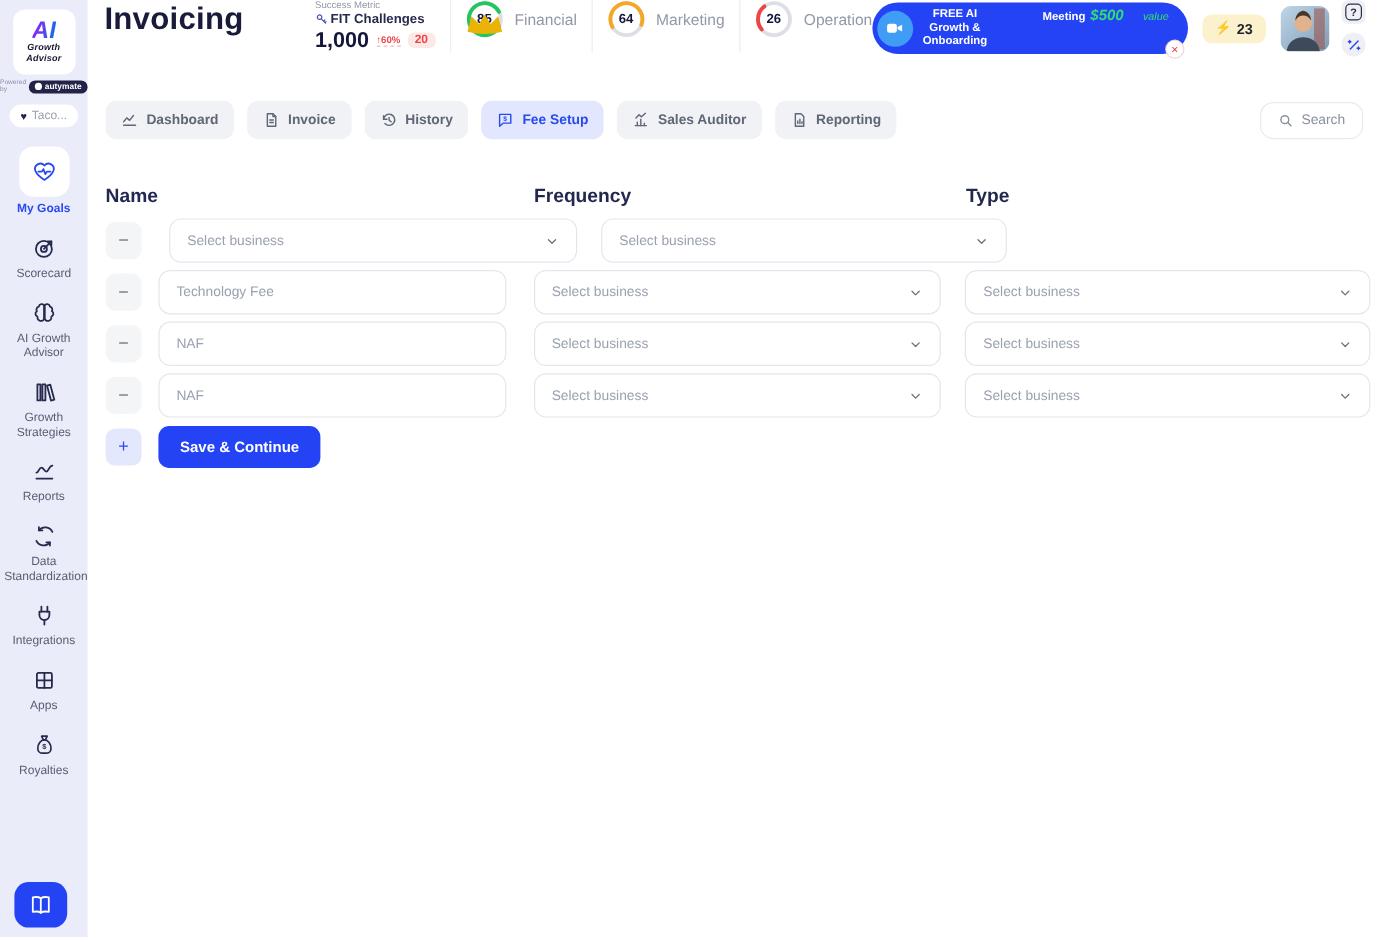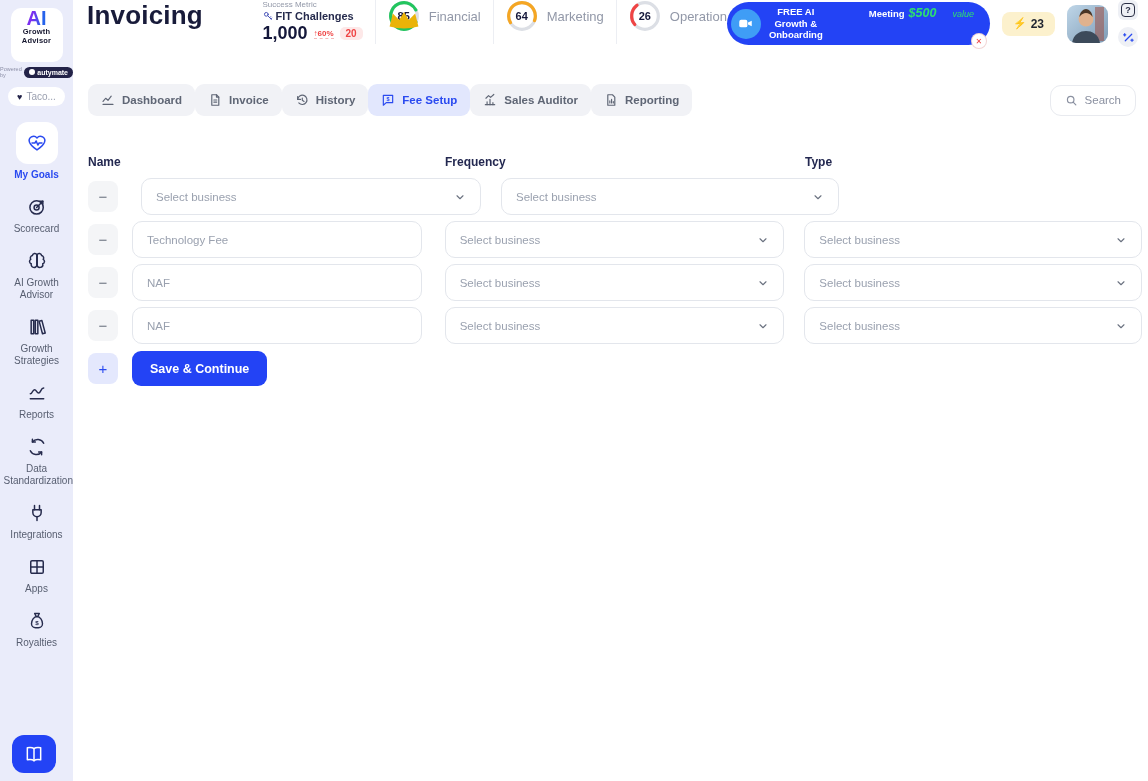--- a/index.html
+++ b/index.html
@@ -12,7 +12,7 @@
   .sidebar{ position:absolute; left:0; top:0; width:73px; height:781px; background:#eaecfa;
     display:flex; flex-direction:column; align-items:center; }
   .logo-card{ margin-top:8px; width:52px; height:54px; background:#fff; border-radius:10px;
-    display:flex; flex-direction:column; align-items:center; justify-content:flex-start; }
+    display:flex; flex-direction:column; align-items:center; justify-content:center;font-style:italic; }
   .logo-mark{ font-size:20px; font-weight:800; line-height:1;
     background:linear-gradient(100deg,#7b2ff0 30%,#2563eb 75%); -webkit-background-clip:text; background-clip:text; color:transparent; }
   .logo-sub{ font-size:7.5px; font-weight:700; color:#15162e; line-height:1.15; letter-spacing:.2px; }

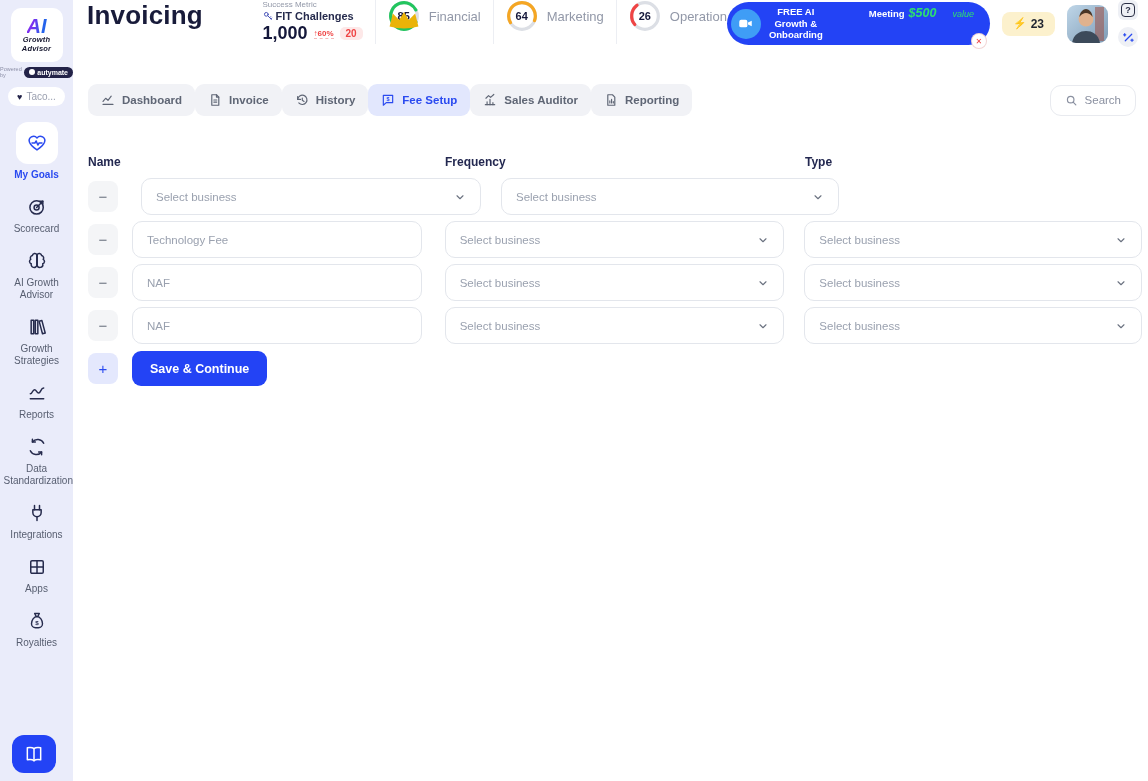--- a/index.html
+++ b/index.html
@@ -75,7 +75,7 @@
     align-items:center; justify-content:center; font-size:9px; font-weight:700; color:#2a2f45; }
   .wand-btn{ width:20px; height:20px; border-radius:50%; background:#eef0f5; display:flex; align-items:center; justify-content:center; cursor:pointer; }
   
-  .tabbar{ display:flex; align-items:center; gap:0; padding:12px 12px 0 15px; flex:none; }
+  .tabbar{ display:flex; align-items:center; gap:11px; padding:12px 12px 0 15px; flex:none; }
   .tab{ display:flex; align-items:center; gap:7px; background:#f1f2f6; border:none; border-radius:9px;
     padding:9px 13px; font-size:11.5px; font-weight:600; color:#5f6675; cursor:pointer; font-family:inherit; }
   .tab.active{ background:#e2e7fd; color:#2a4af0; }

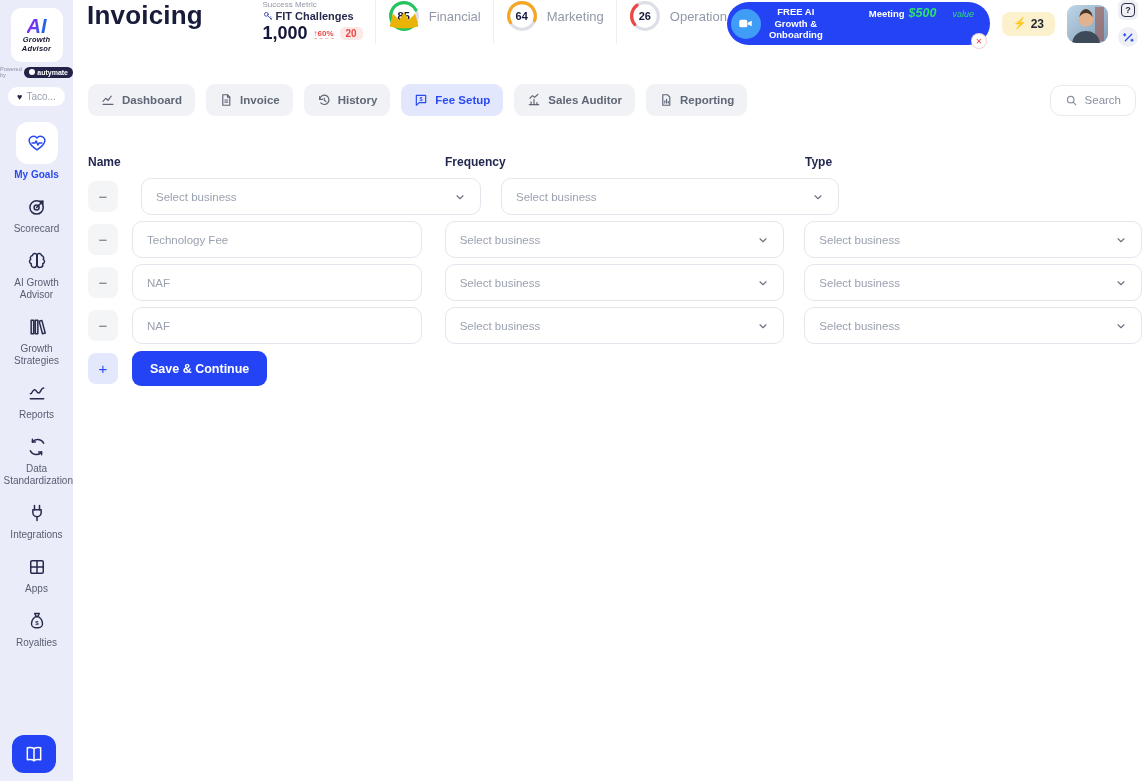--- a/index.html
+++ b/index.html
@@ -85,7 +85,7 @@
   .content{ padding:20px 6px 0 15px; flex:1; }
   .setup-heading{ font-size:16px; font-weight:800; color:#14173a; margin-left:2px; }
   .col-heads{ display:flex; margin-top:19px; margin-bottom:9px; }
-  .col-head{ font-size:12px; font-weight:700; color:#232850; }
+  .col-head{ font-size:16px; font-weight:700; color:#232850; }
   .col-head.c1{ width:357px; }
   .col-head.c2{ width:360px; }
   .fee-row{ display:flex; align-items:center; margin-bottom:6px; }

